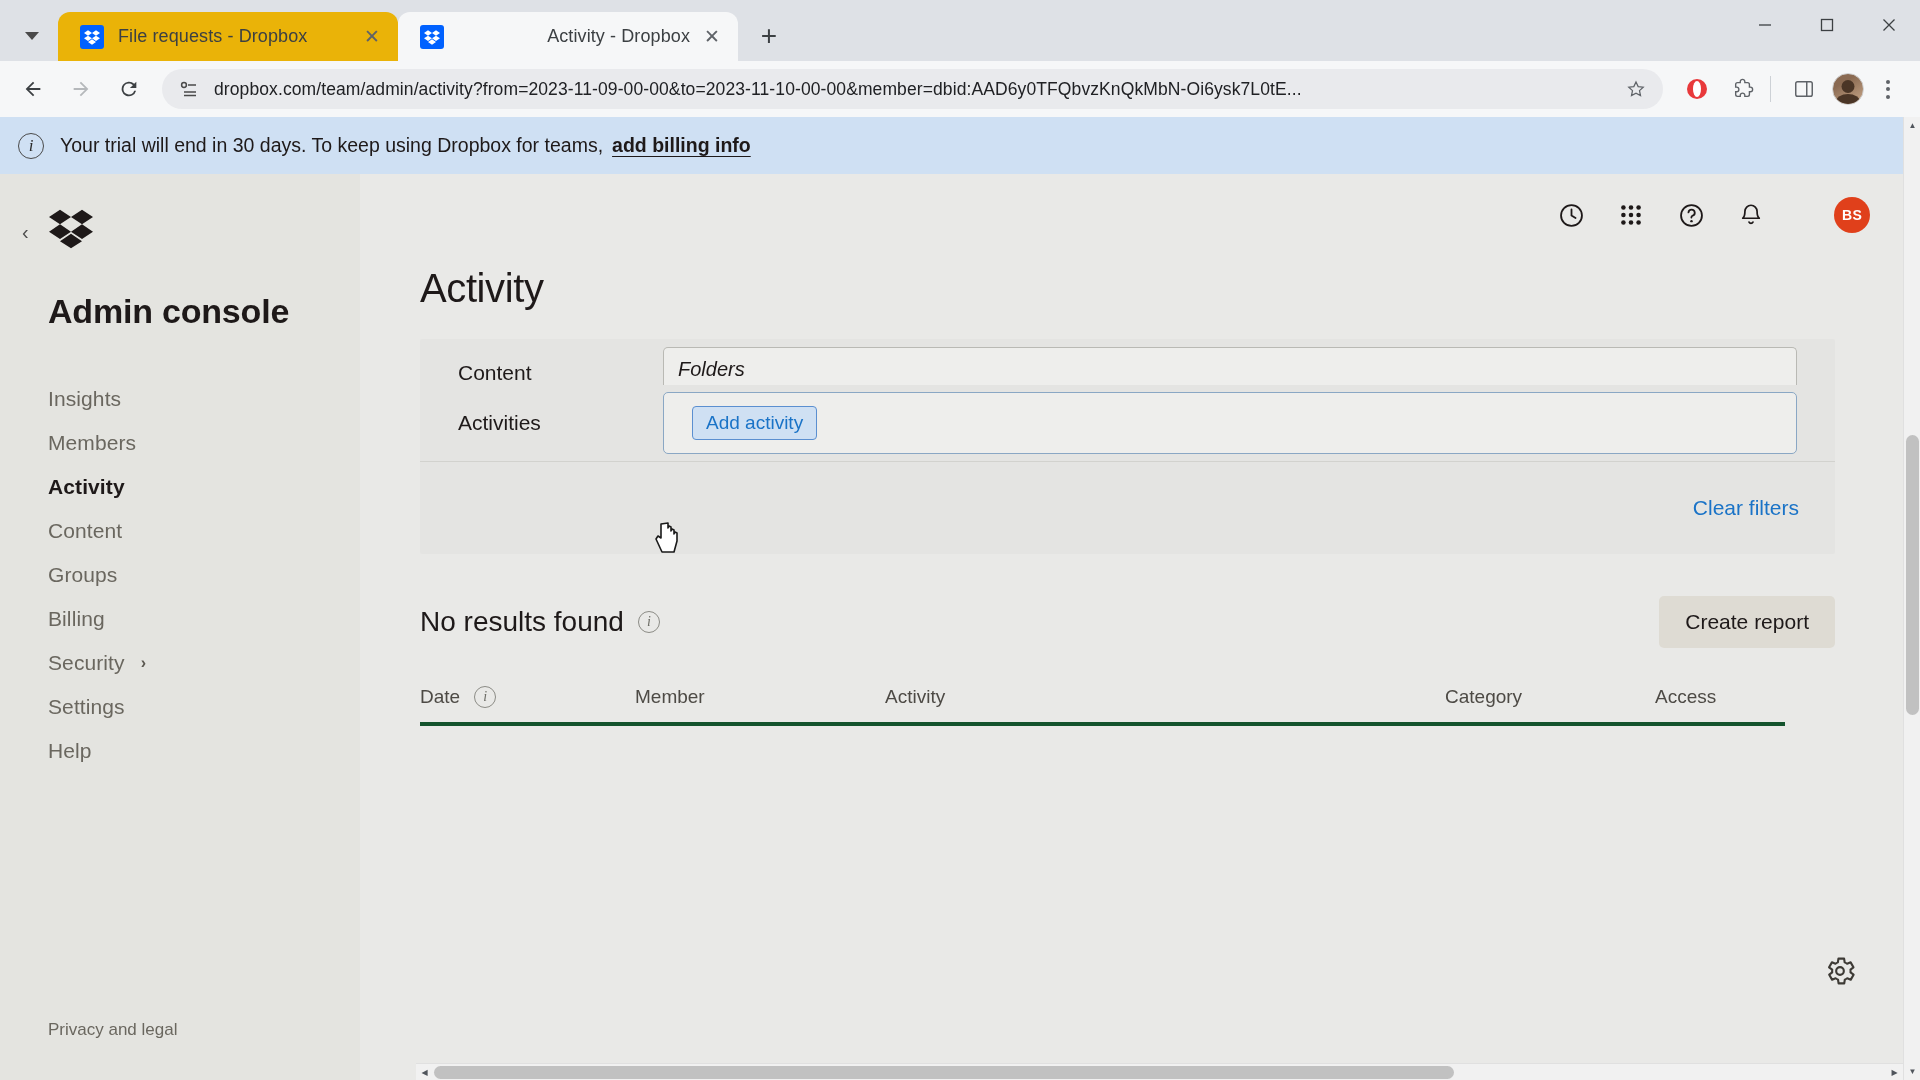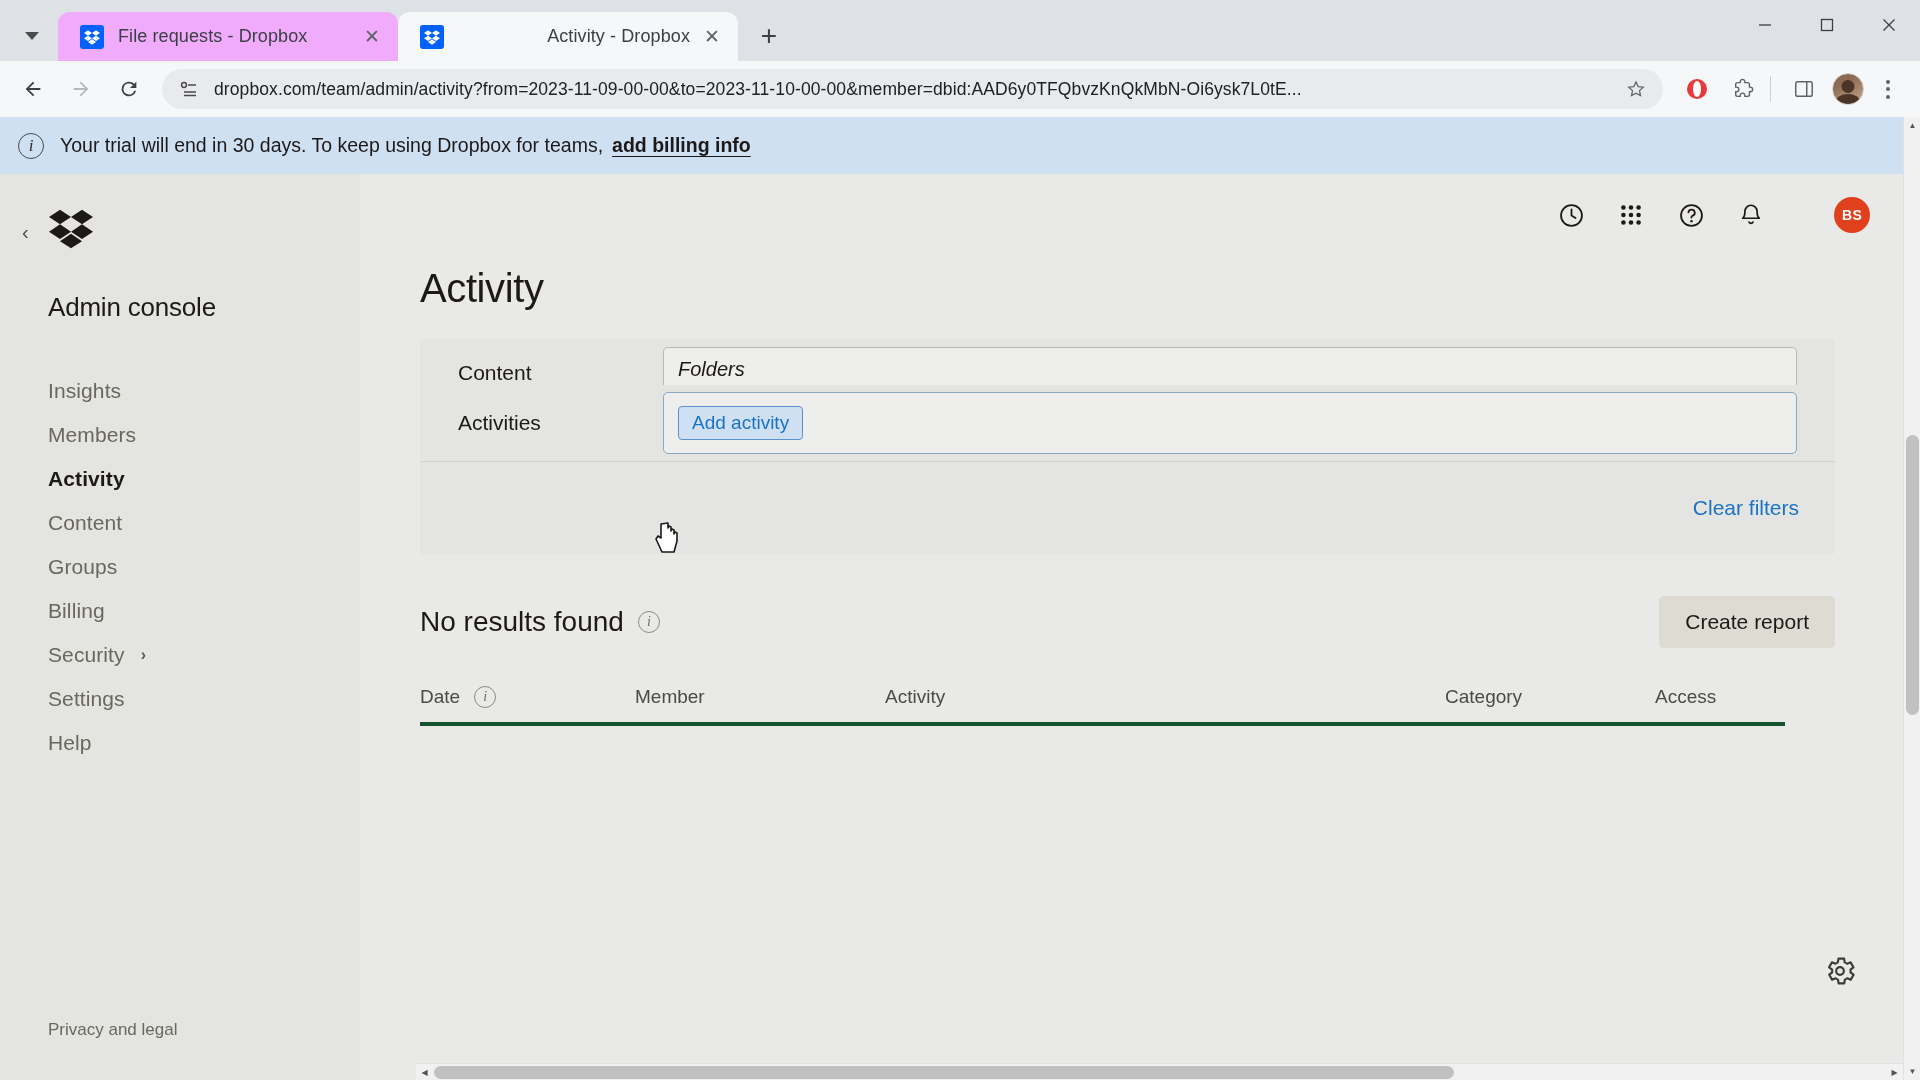--- a/index.html
+++ b/index.html
@@ -32,7 +32,7 @@
     border-radius: 12px 12px 0 0; min-width: 340px; max-width: 345px;
     cursor: pointer;
   }
-  .tab.inactive { background: #f0abfc; }
+  .tab.inactive { background: #eab308; }
   .tab.active { background: #f6f7f8; text-align: right; }
   .tab-favicon {
     width: 24px; height: 24px; flex: 0 0 24px;

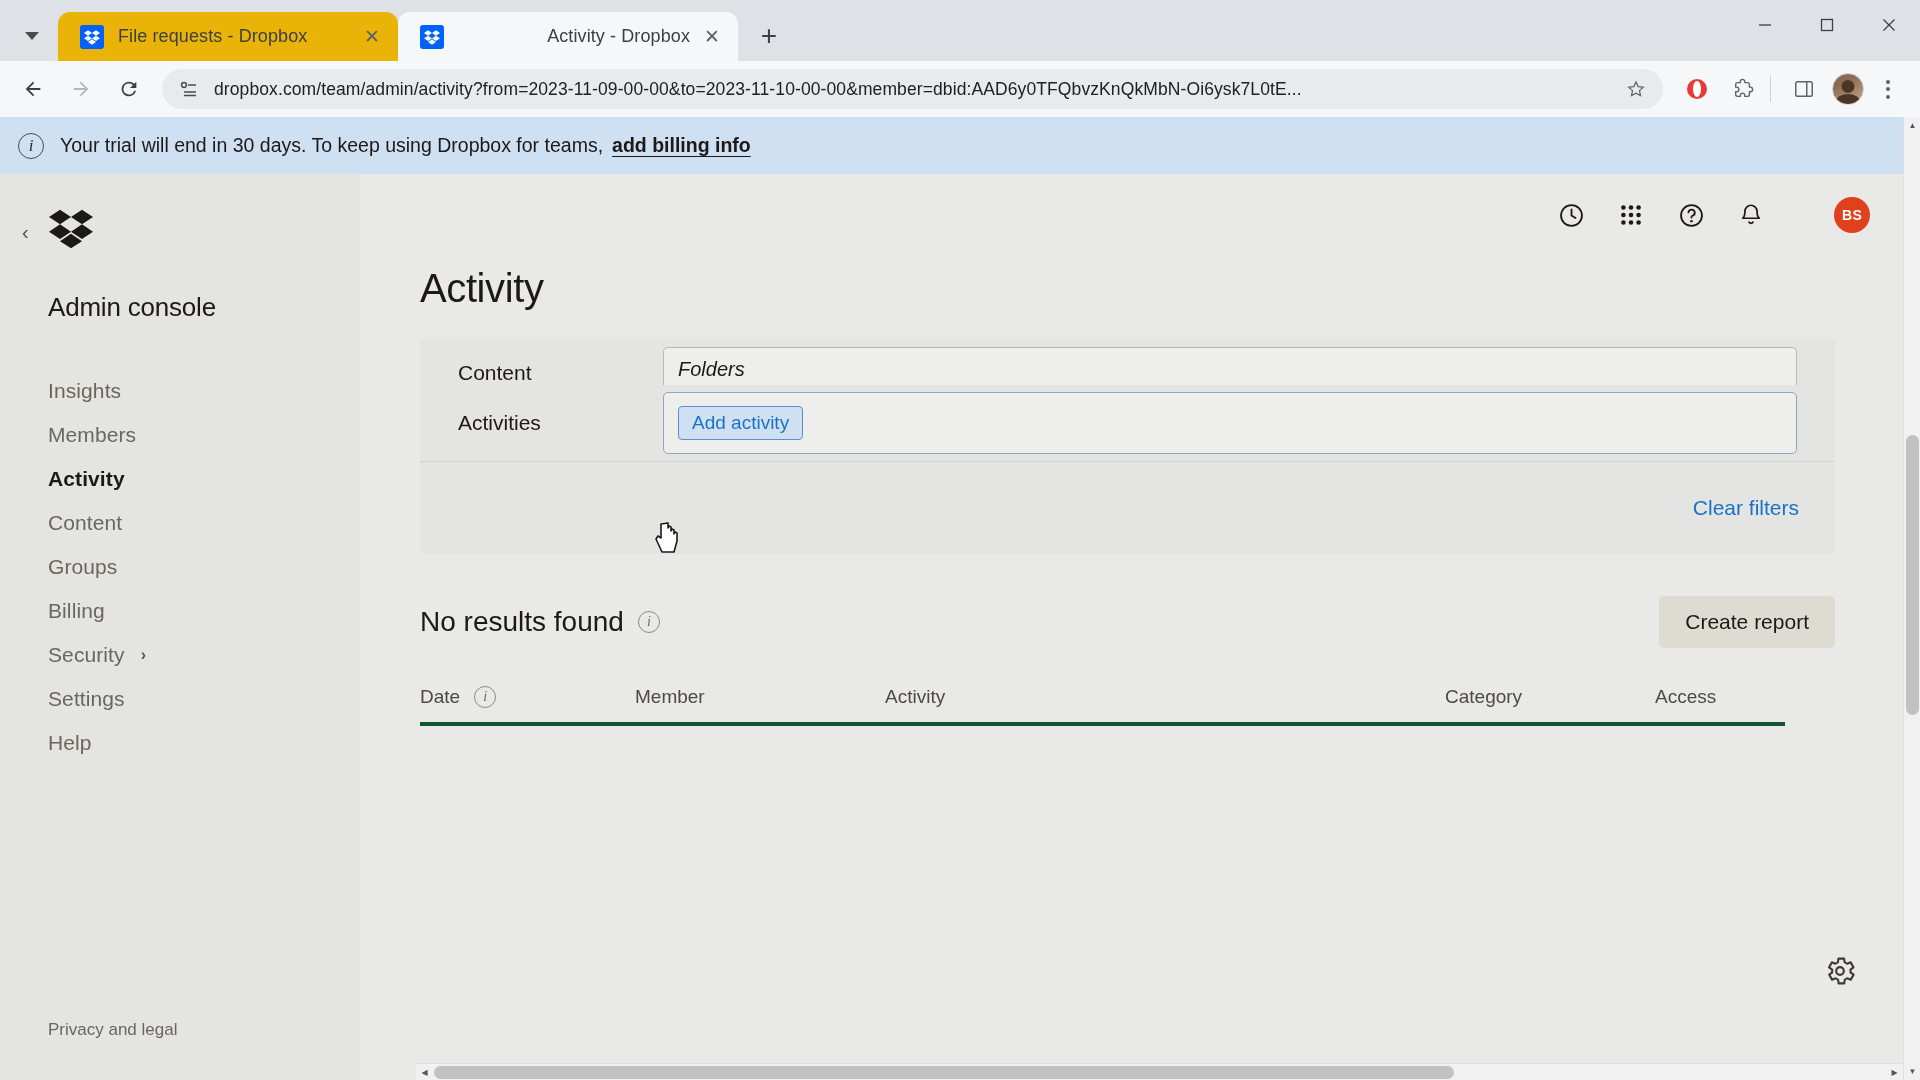--- a/index.html
+++ b/index.html
@@ -148,7 +148,7 @@
   .sb-logo { padding-top: 32px; }
   .sb-logo svg { width: 46px; height: 44px; display:block; }
   .sb-title {
-    margin-top: 42px; font-size: 26px; color: #1e1919; letter-spacing: -.2px;
+    margin-top: 42px; font-size: 34px; color: #1e1919; letter-spacing: -.2px; font-weight: bold;
   }
   .sb-nav { margin-top: 46px; }
   .sb-item {

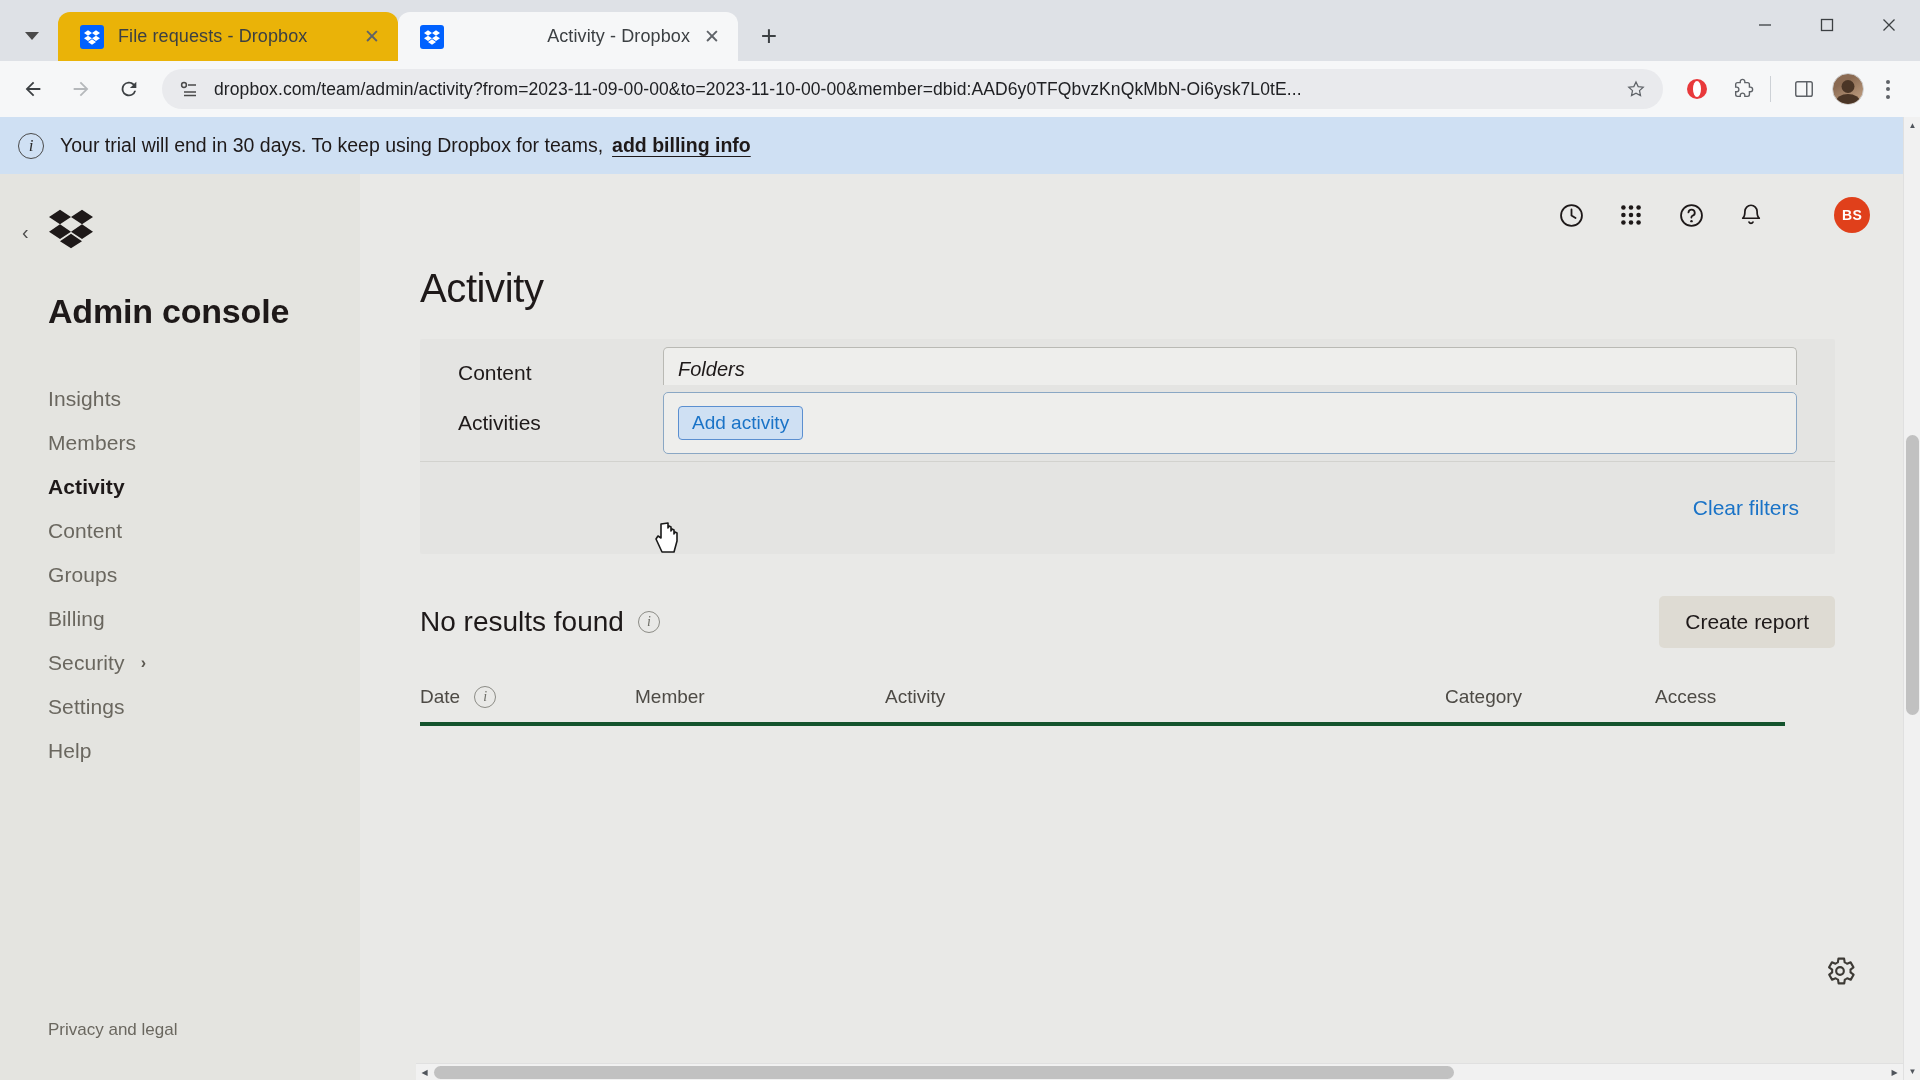--- a/index.html
+++ b/index.html
@@ -210,7 +210,7 @@
   .chip {
     background: #cfe0f3; color: #1a73c7; border: 1.4px solid #5b8fd0;
     border-radius: 4px; padding: 5px 13px; font-size: 19px;
-    display: inline-flex; align-items: center; cursor: pointer;
+    display: inline-flex; align-items: center; cursor: pointer; margin-left: 14px;
   }
   .filter-divider { height: 1px; background: #d2d2ce; margin: 0 0; }
   .filter-actions {

